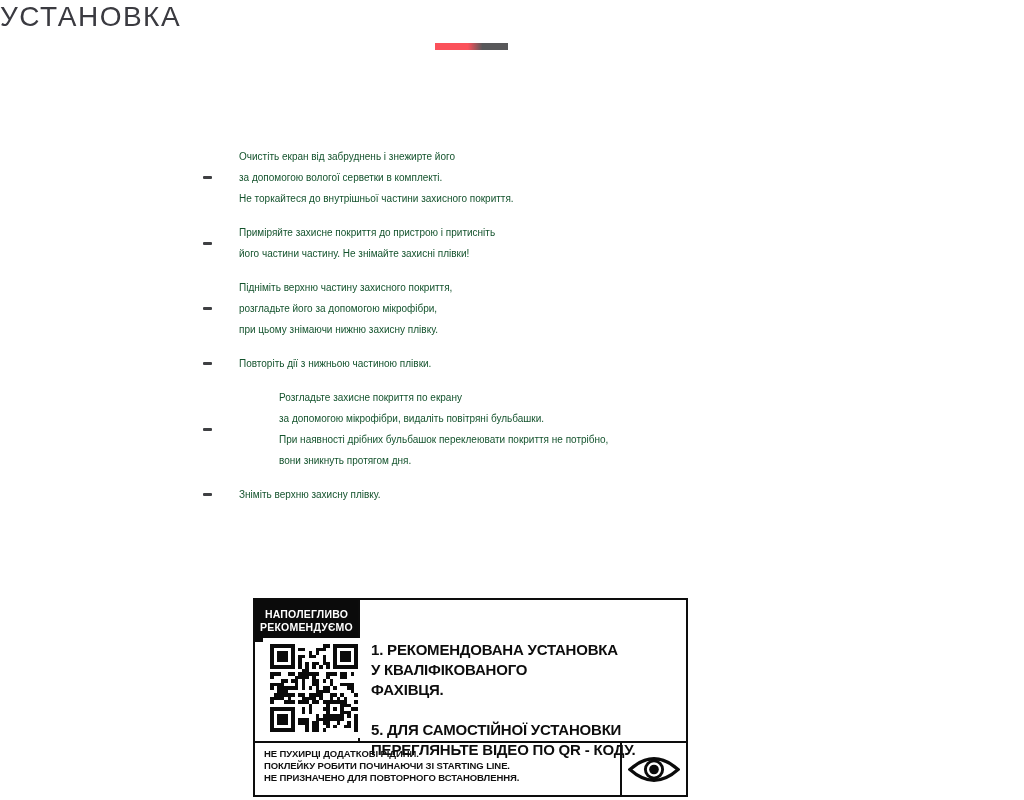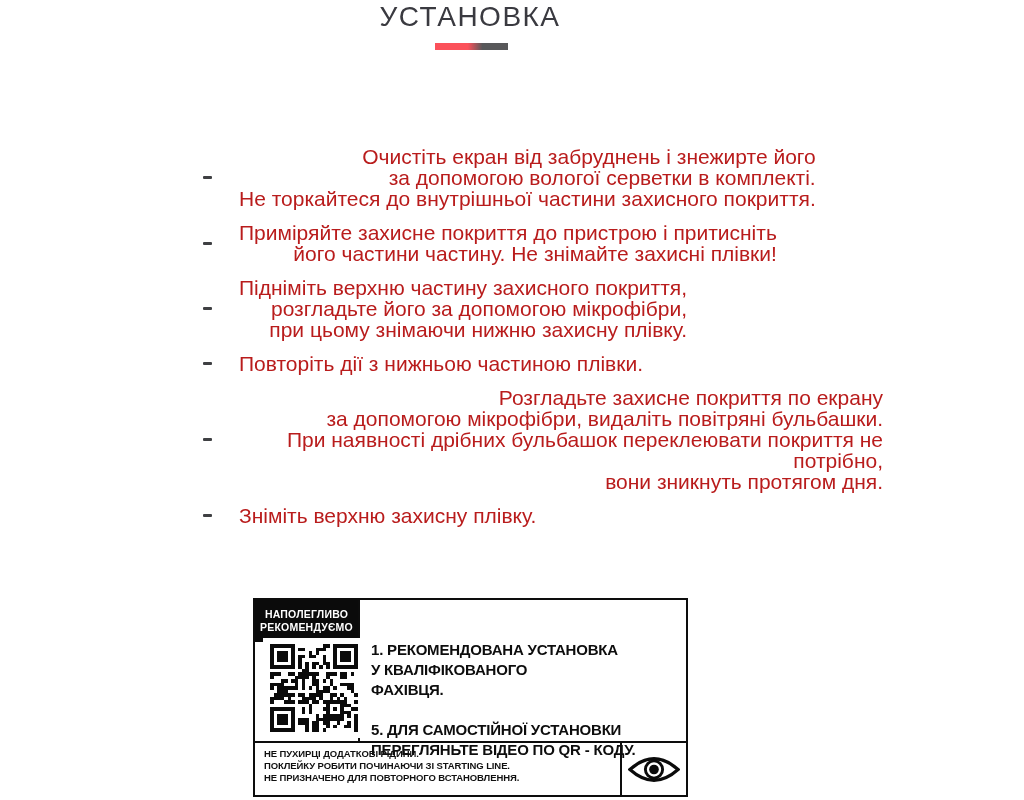--- a/index.html
+++ b/index.html
@@ -8,7 +8,7 @@
   .stage { position:relative; width:1024px; height:800px; background:#fff; }
 
   
-  .title-wrap { position:absolute; left:0; top:0; width:940px; text-align:center; }
+  .title-wrap { position:absolute; left:0; top:0; width:940px; text-align:left; }
   .page-title { font-size:28px; font-weight:500; color:#3a3a40; letter-spacing:1.5px; line-height:34px; }
   .title-underline { position:absolute; left:435px; top:43px; width:73px; height:7px;
       background:linear-gradient(90deg,#fb515a 0%,#fb515a 45%,#58585a 65%,#58585a 100%); }

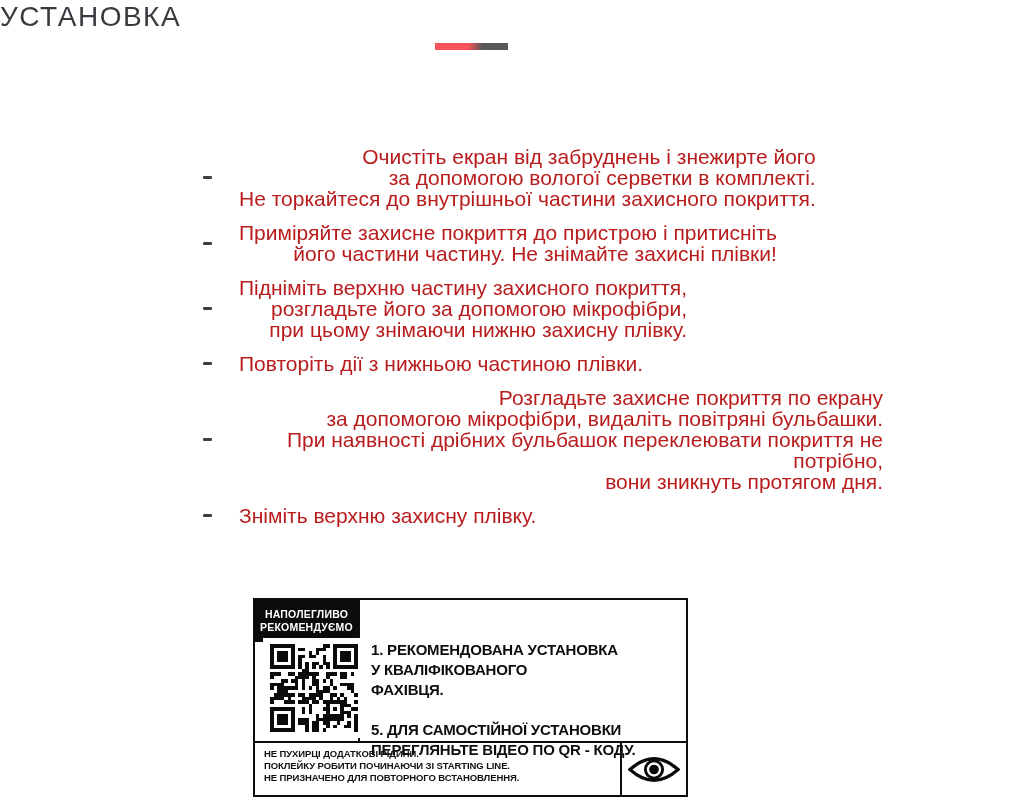--- a/index.html
+++ b/index.html
@@ -18,7 +18,7 @@
   .step { display:flex; align-items:center; margin-bottom:13px; }
   .step.gap { margin-top:4px; }
   .dash { width:9px; height:3px; background:#3f4043; border-radius:1px; margin-right:27px; flex:0 0 auto; }
-  .step-text { font-size:21px; line-height:21px; color:#b91c1c; white-space:pre-line;text-align:right; }
+  .step-text { font-size:10px; line-height:21px; color:#14532d; white-space:pre-line; }
 
   
   .reco { position:absolute; left:253px; top:598px; width:435px; height:199px;

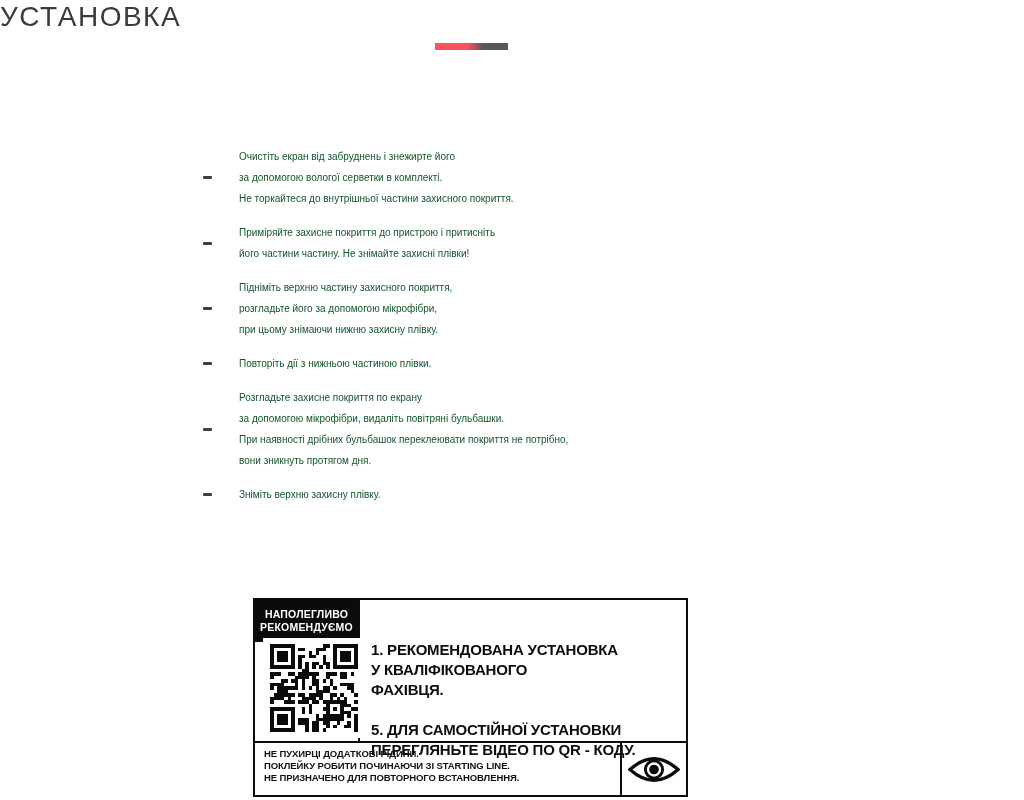--- a/index.html
+++ b/index.html
@@ -16,7 +16,7 @@
   
   .steps { position:absolute; left:203px; top:146px; width:680px; }
   .step { display:flex; align-items:center; margin-bottom:13px; }
-  .step.gap { margin-top:4px; }
+  .step.gap { margin-top:4px;gap:40px; }
   .dash { width:9px; height:3px; background:#3f4043; border-radius:1px; margin-right:27px; flex:0 0 auto; }
   .step-text { font-size:10px; line-height:21px; color:#14532d; white-space:pre-line; }
 

